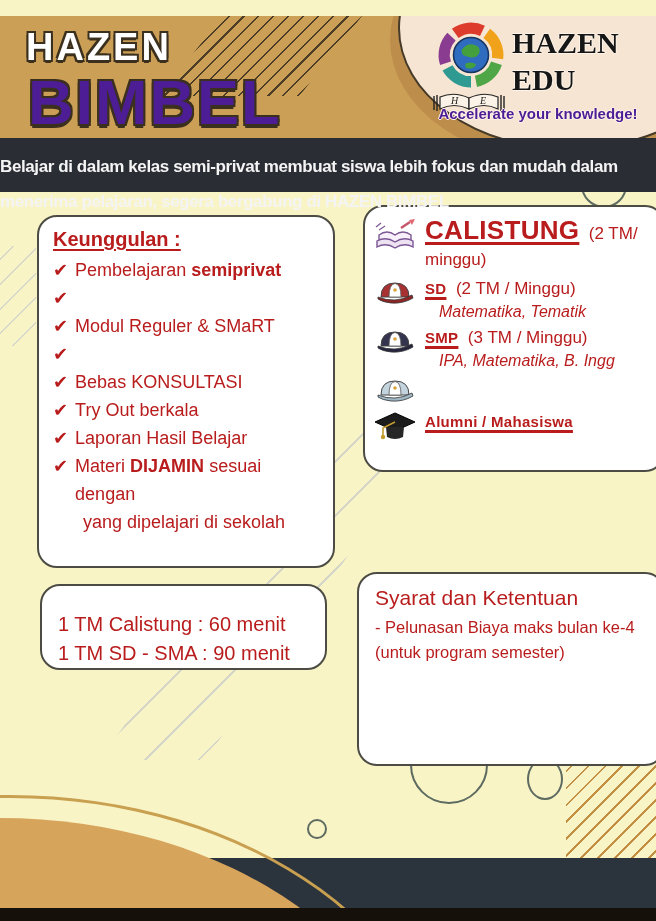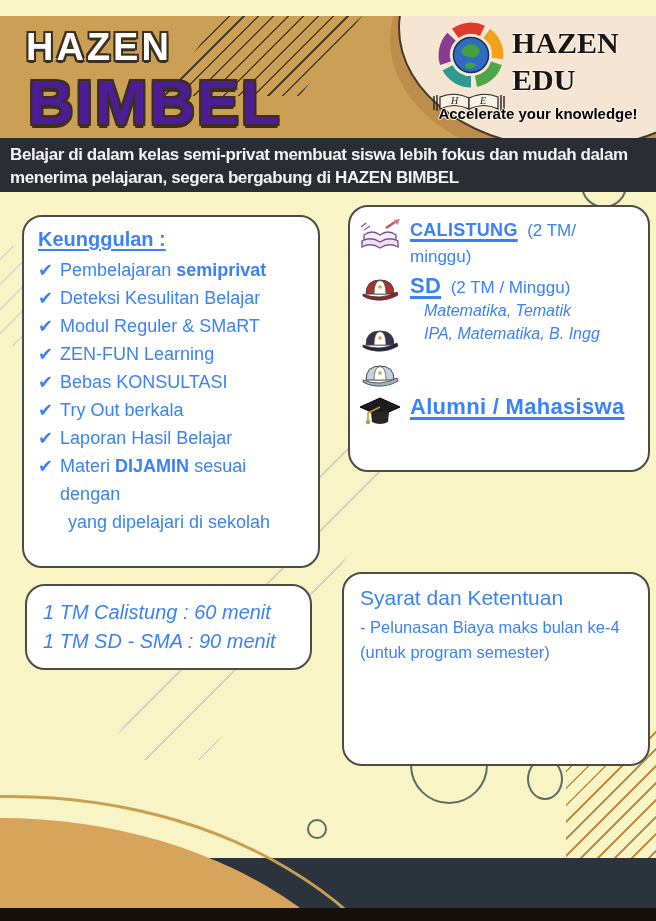--- a/index.html
+++ b/index.html
@@ -23,7 +23,7 @@
   .logo-name{position:absolute;left:512px;top:8px;font-family:"Liberation Serif",serif;font-weight:bold;
         font-size:30px;line-height:37px;color:#161616;
         text-shadow:1px 0 #fdf3e8,-1px 0 #fdf3e8,0 1px #fdf3e8,0 -1px #fdf3e8;}
-  .tagline{position:absolute;left:424px;top:89px;width:228px;text-align:center;font-size:15px;font-weight:bold;color:#000000;
+  .tagline{position:absolute;left:424px;top:89px;width:228px;text-align:center;font-size:15px;font-weight:bold;color:#4c1d95;
         text-shadow:1px 0 #fdf3e8,-1px 0 #fdf3e8,0 1px #fdf3e8,0 -1px #fdf3e8;}
 
   

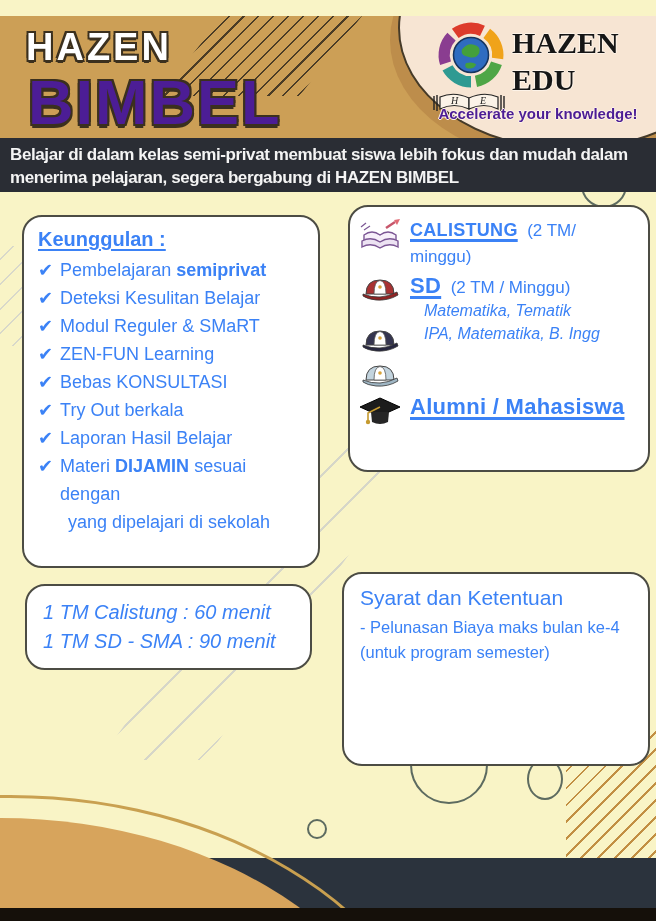--- a/index.html
+++ b/index.html
@@ -29,7 +29,7 @@
   
   .banner{position:absolute;left:0;top:138px;width:656px;height:54px;background:#2a2d34;z-index:3;
         color:#f4f4f4;font-weight:bold;font-size:17px;letter-spacing:-0.4px;padding-top:5px;box-sizing:border-box;}
-  .banner div{padding-left:10px;line-height:23px;white-space:nowrap;}
+  .banner div{line-height:23px;white-space:nowrap;margin-top:12px;}
 
   
   .deco{position:absolute;z-index:1;}

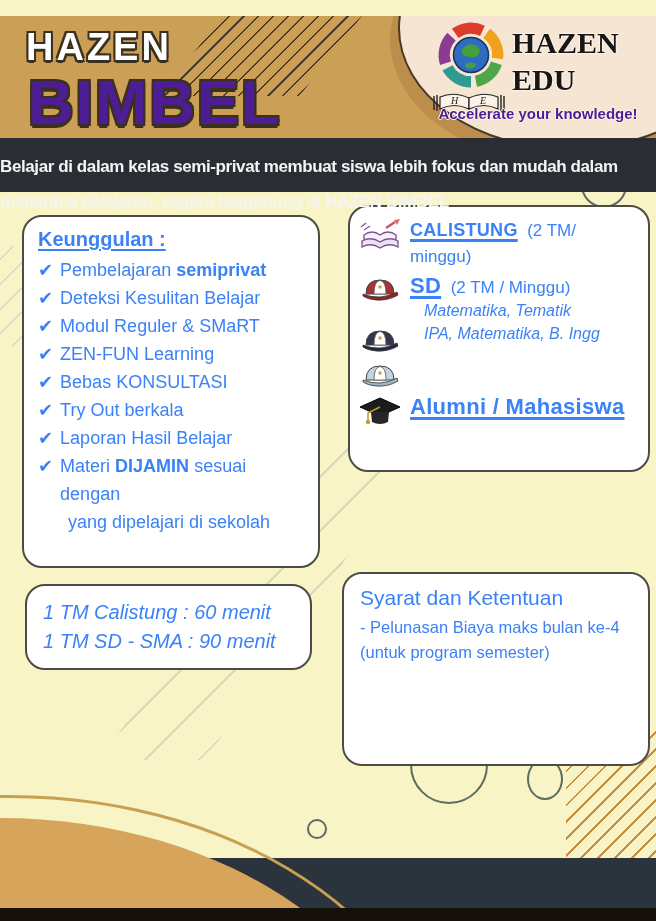--- a/index.html
+++ b/index.html
@@ -54,7 +54,7 @@
   .strip{position:absolute;left:0;top:908px;width:656px;height:13px;background:#15100a;z-index:4;}
 
   
-  .card{position:absolute;background:#fff;border:2px solid #4c4c44;border-radius:20px;box-sizing:border-box;z-index:2;color:#3b82f6;}
+  .card{position:absolute;background:#fff;border:2px solid #4c4c44;border-radius:20px;box-sizing:border-box;z-index:2;color:#b91c1c;margin-left:15px;}
   .card-keunggulan{left:22px;top:215px;width:298px;height:353px;padding:11px 14px;}
   .k-title{font-size:20px;font-weight:bold;text-decoration:underline;text-decoration-thickness:2px;text-underline-offset:3px;margin-bottom:5px;}
   .k-item{display:flex;gap:7px;font-size:18px;line-height:28px;align-items:flex-start;}

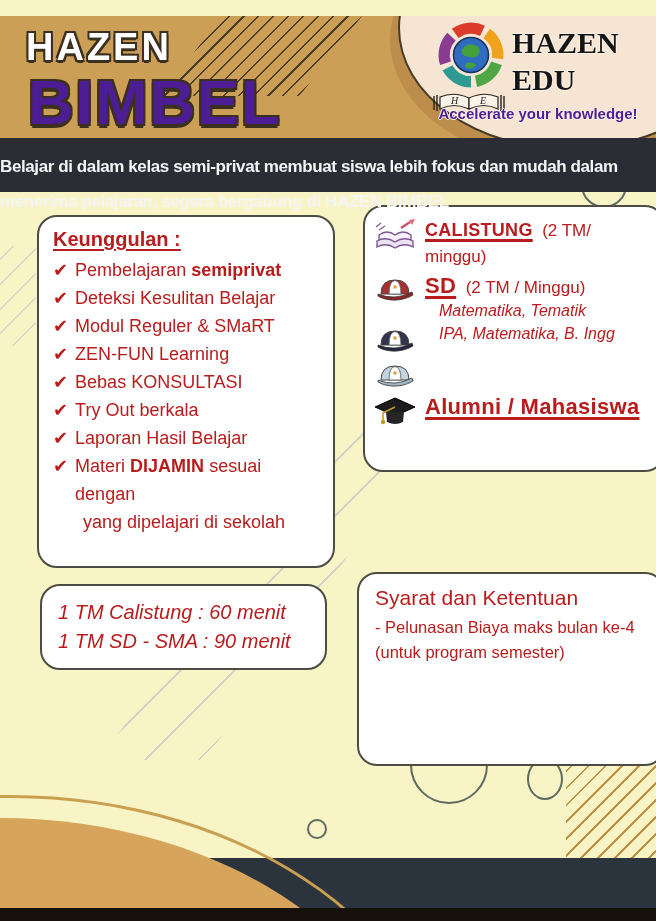--- a/index.html
+++ b/index.html
@@ -65,7 +65,7 @@
   .p-row{display:flex;gap:8px;align-items:flex-start;margin-bottom:3px;}
   .p-icon{flex:0 0 44px;display:flex;justify-content:center;padding-top:2px;}
   .p-name{font-weight:bold;font-size:22px;text-decoration:underline;text-decoration-thickness:2.5px;text-underline-offset:3px;letter-spacing:0.3px;}
-  .p-name-sm{font-size:18px;}
+  .p-name-sm{font-size:26px;}
   .p-sched{font-size:17px;margin-left:5px;}
   .p-line{line-height:26px;}
   .p-sub{font-size:16px;line-height:20px;margin-left:14px;font-style:italic;}

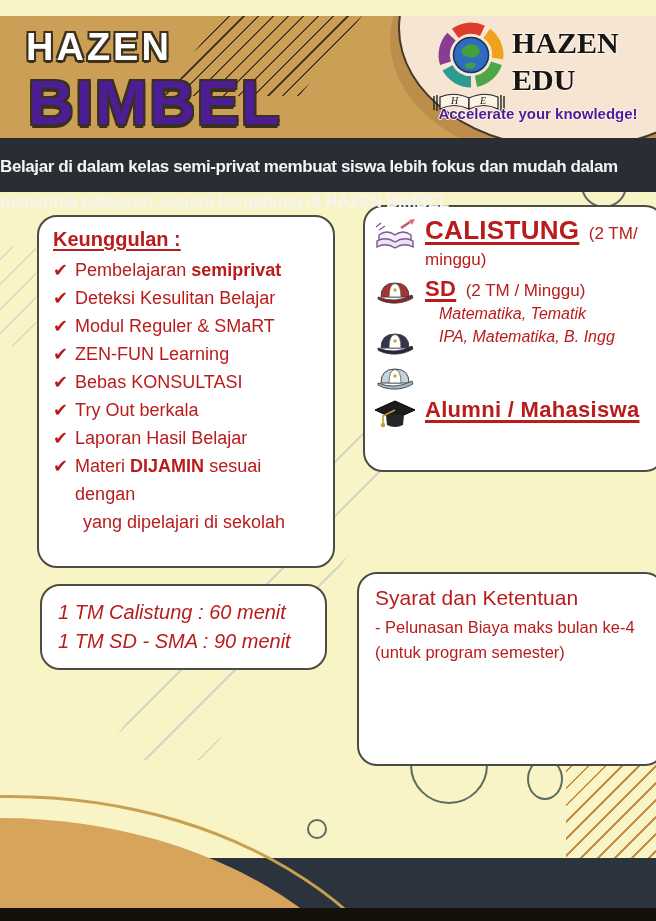--- a/index.html
+++ b/index.html
@@ -147,7 +147,6 @@
 
     <div class="k-item">
       <span class="k-check">✔</span>
-      <span><span>Deteksi Kesulitan Belajar</span></span>
     </div>
     <div class="k-item">
       <span class="k-check">✔</span>

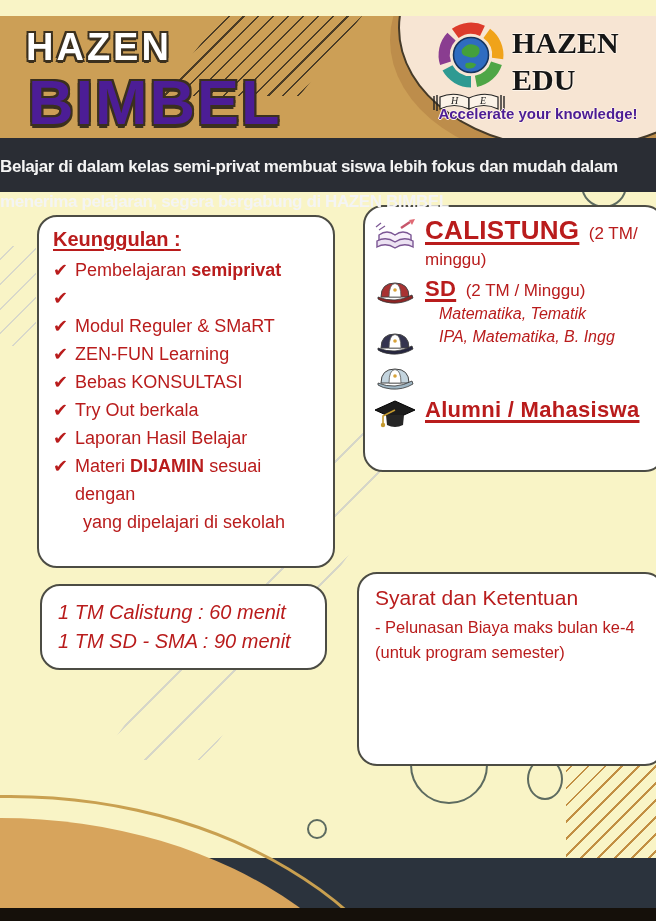--- a/index.html
+++ b/index.html
@@ -64,7 +64,7 @@
   .card-programs{left:348px;top:205px;width:302px;height:267px;padding:10px 8px;}
   .p-row{display:flex;gap:8px;align-items:flex-start;margin-bottom:3px;}
   .p-icon{flex:0 0 44px;display:flex;justify-content:center;padding-top:2px;}
-  .p-name{font-weight:bold;font-size:22px;text-decoration:underline;text-decoration-thickness:2.5px;text-underline-offset:3px;letter-spacing:0.3px;}
+  .p-name{font-weight:bold;font-size:15px;text-decoration:underline;text-decoration-thickness:2.5px;text-underline-offset:3px;letter-spacing:0.3px;}
   .p-name-sm{font-size:26px;}
   .p-sched{font-size:17px;margin-left:5px;}
   .p-line{line-height:26px;}

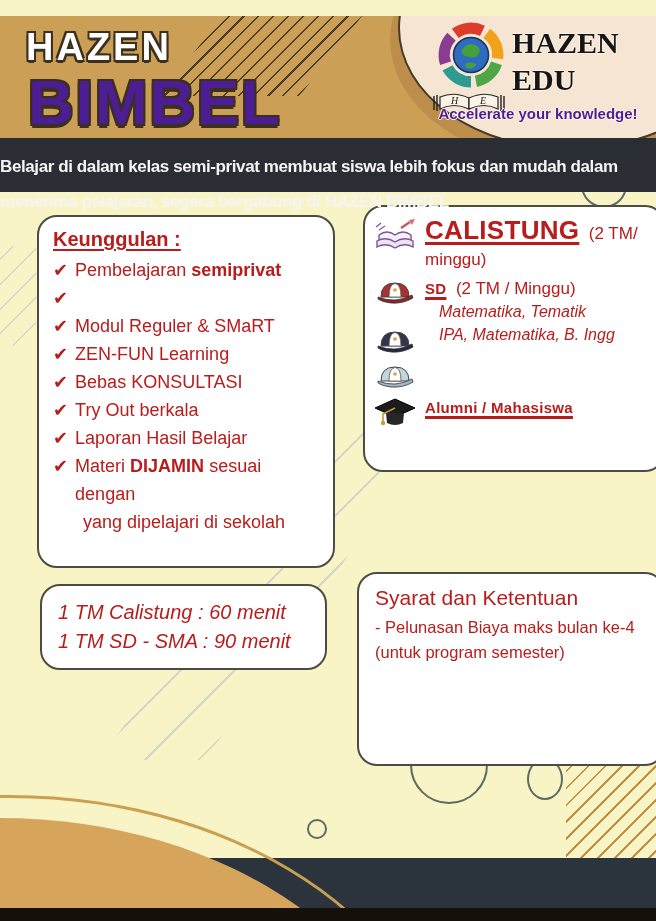--- a/index.html
+++ b/index.html
@@ -220,6 +220,8 @@
         </svg>
       </span>
       <span>
+        <div class="p-line"><span class="p-name">SMP</span>
+        <span class="p-sched">(3 TM / Minggu)</span></div>
         <div class="p-sub">IPA, Matematika, B. Ingg</div>
       </span>
     </div>

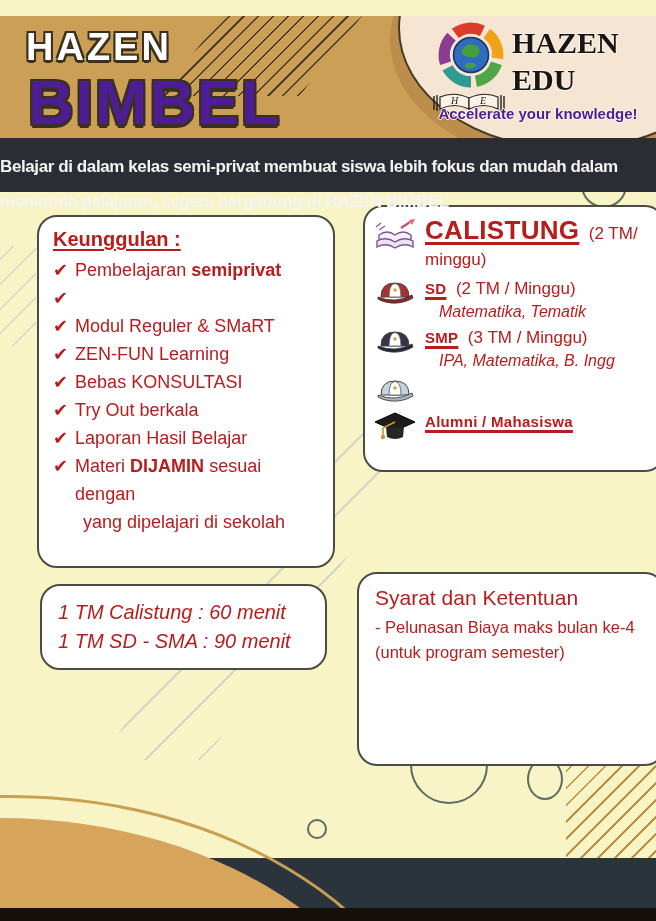--- a/index.html
+++ b/index.html
@@ -154,7 +154,6 @@
     </div>
     <div class="k-item">
       <span class="k-check">✔</span>
-      <span><span>ZEN-FUN Learning</span></span>
     </div>
     <div class="k-item">
       <span class="k-check">✔</span>

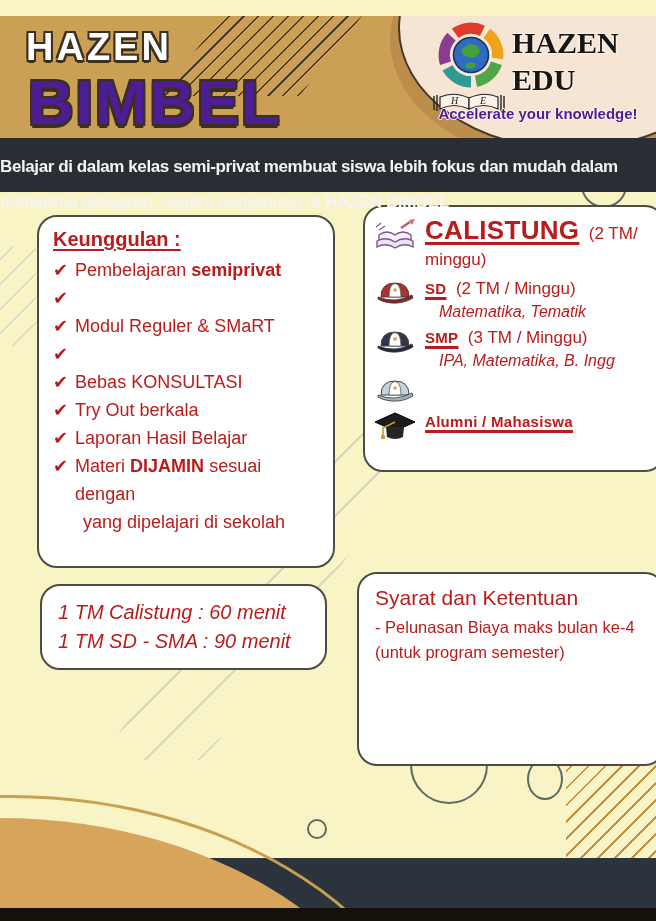--- a/index.html
+++ b/index.html
@@ -70,7 +70,7 @@
   .p-line{line-height:26px;}
   .p-sub{font-size:16px;line-height:20px;margin-left:14px;font-style:italic;}
 
-  .card-duration{left:25px;top:584px;width:287px;height:86px;padding:12px 16px;font-size:20px;line-height:29px;font-style:italic;}
+  .card-duration{left:25px;top:584px;width:287px;height:86px;padding:24px 16px;font-size:20px;line-height:29px;}
   .card-terms{left:342px;top:572px;width:308px;height:194px;padding:12px 16px;}
   .t-title{font-size:21px;margin-bottom:5px;}
   .t-line{font-size:16.5px;line-height:25px;}

